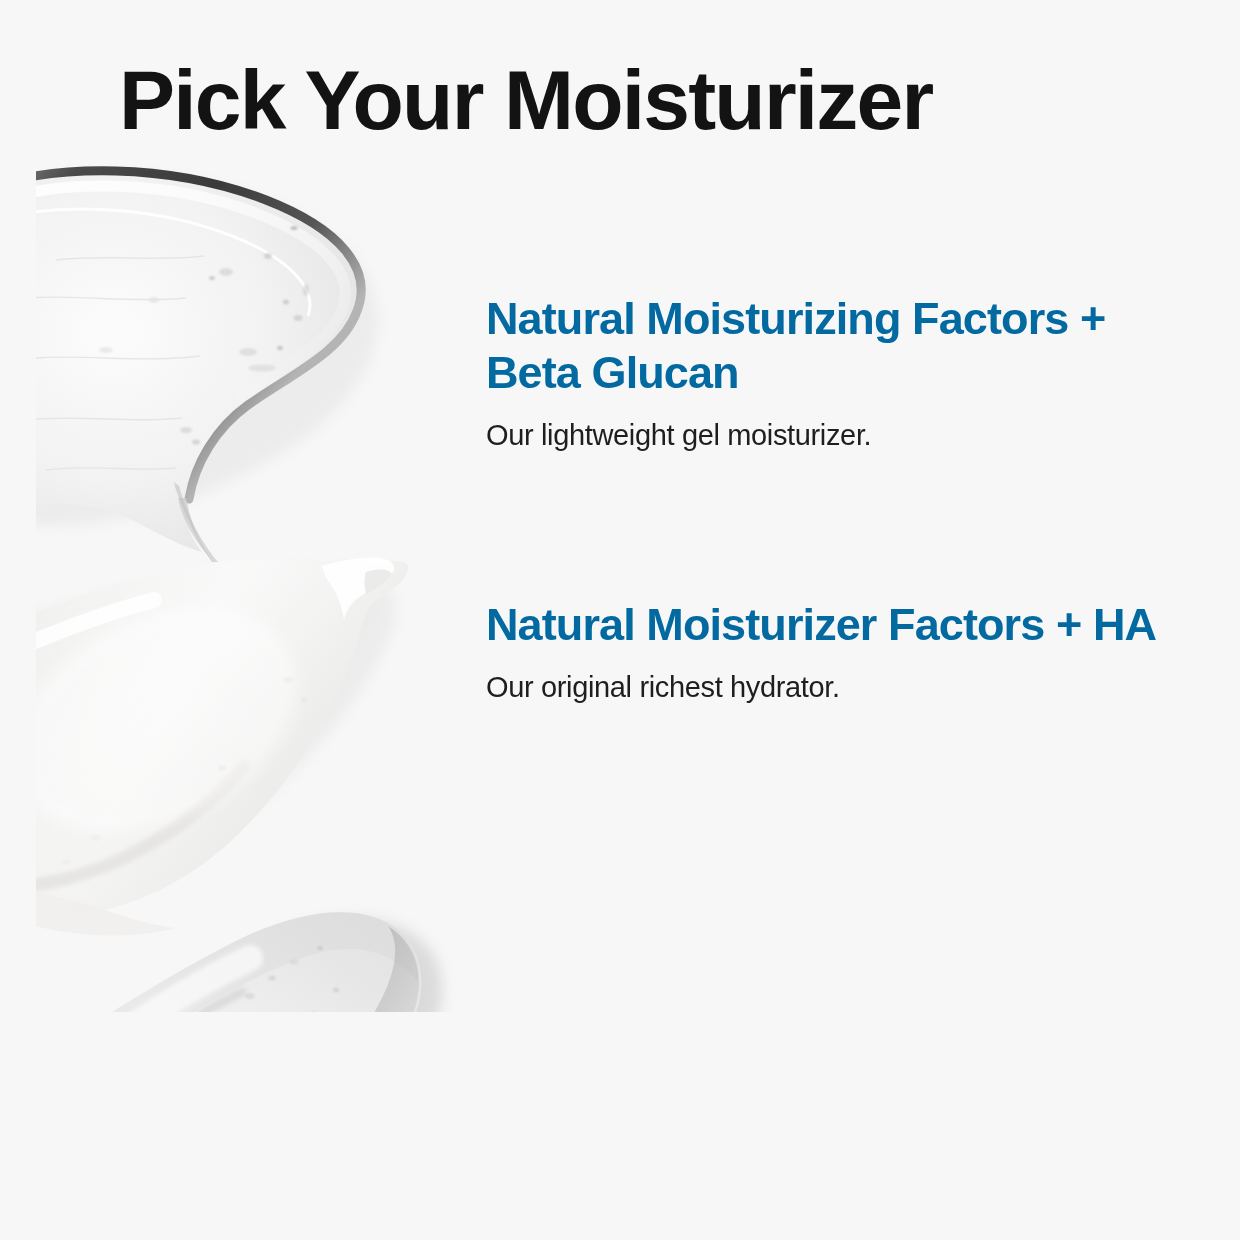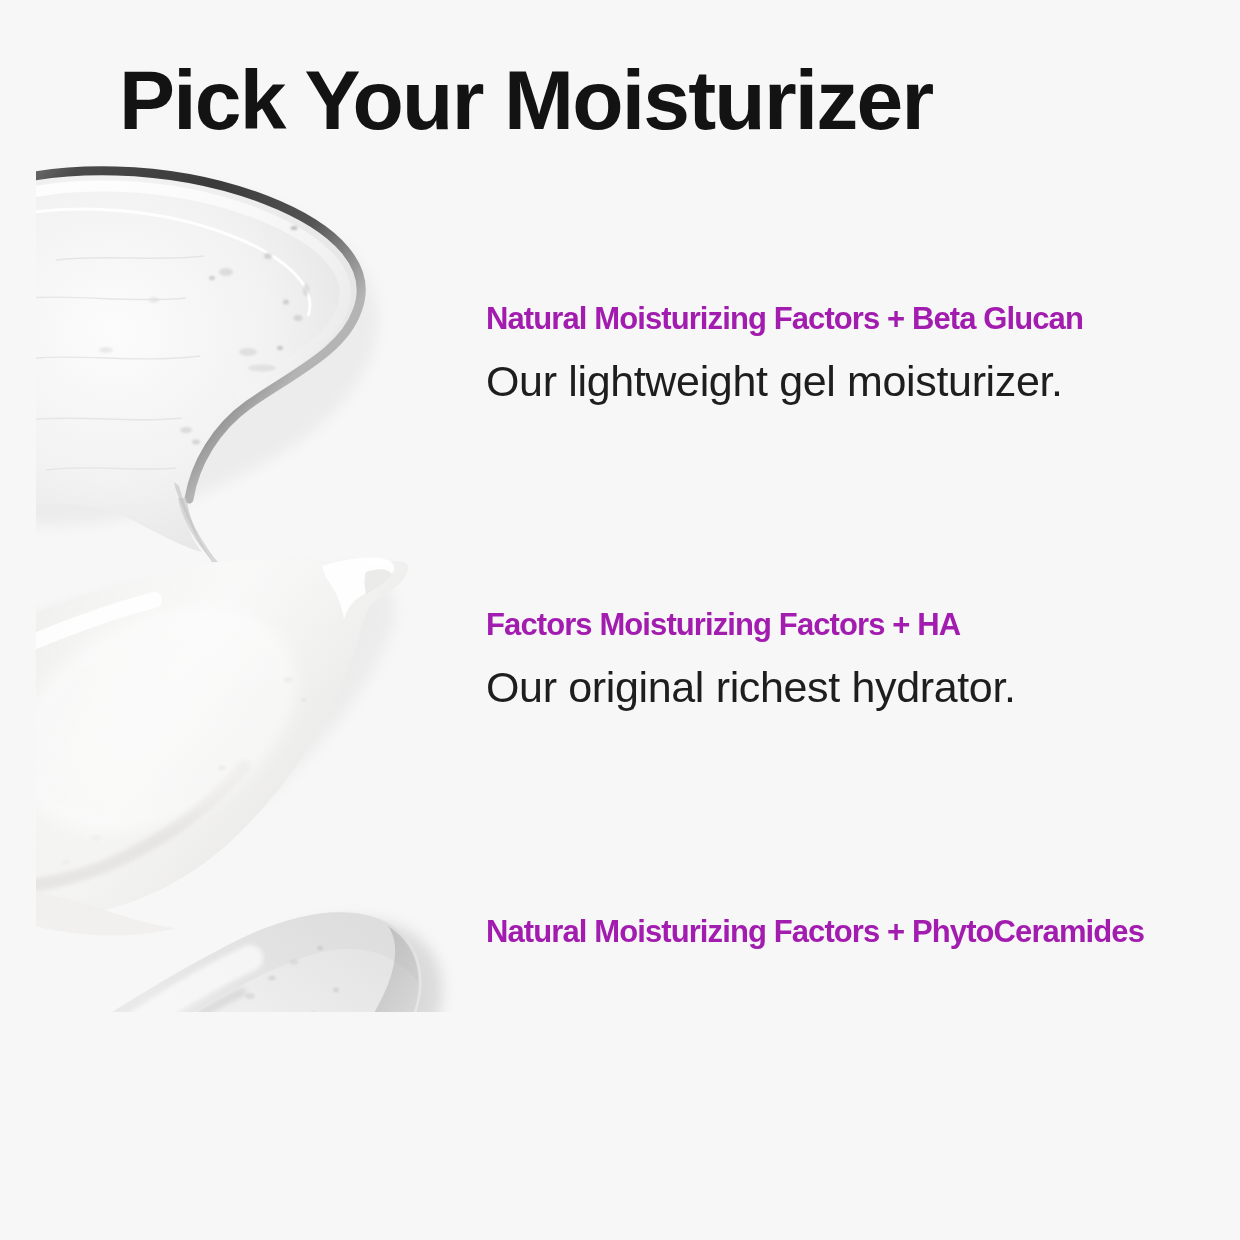--- a/index.html
+++ b/index.html
@@ -42,11 +42,11 @@
   }
   .product-title {
     margin: 0;
-    font-size: 31px;
+    font-size: 45px;
     line-height: 54px;
     font-weight: 700;
     letter-spacing: -0.9px;
-    color: #a21caf;
+    color: #0369a1;
   }
   .product-desc {
     margin: 14px 0 0 0;

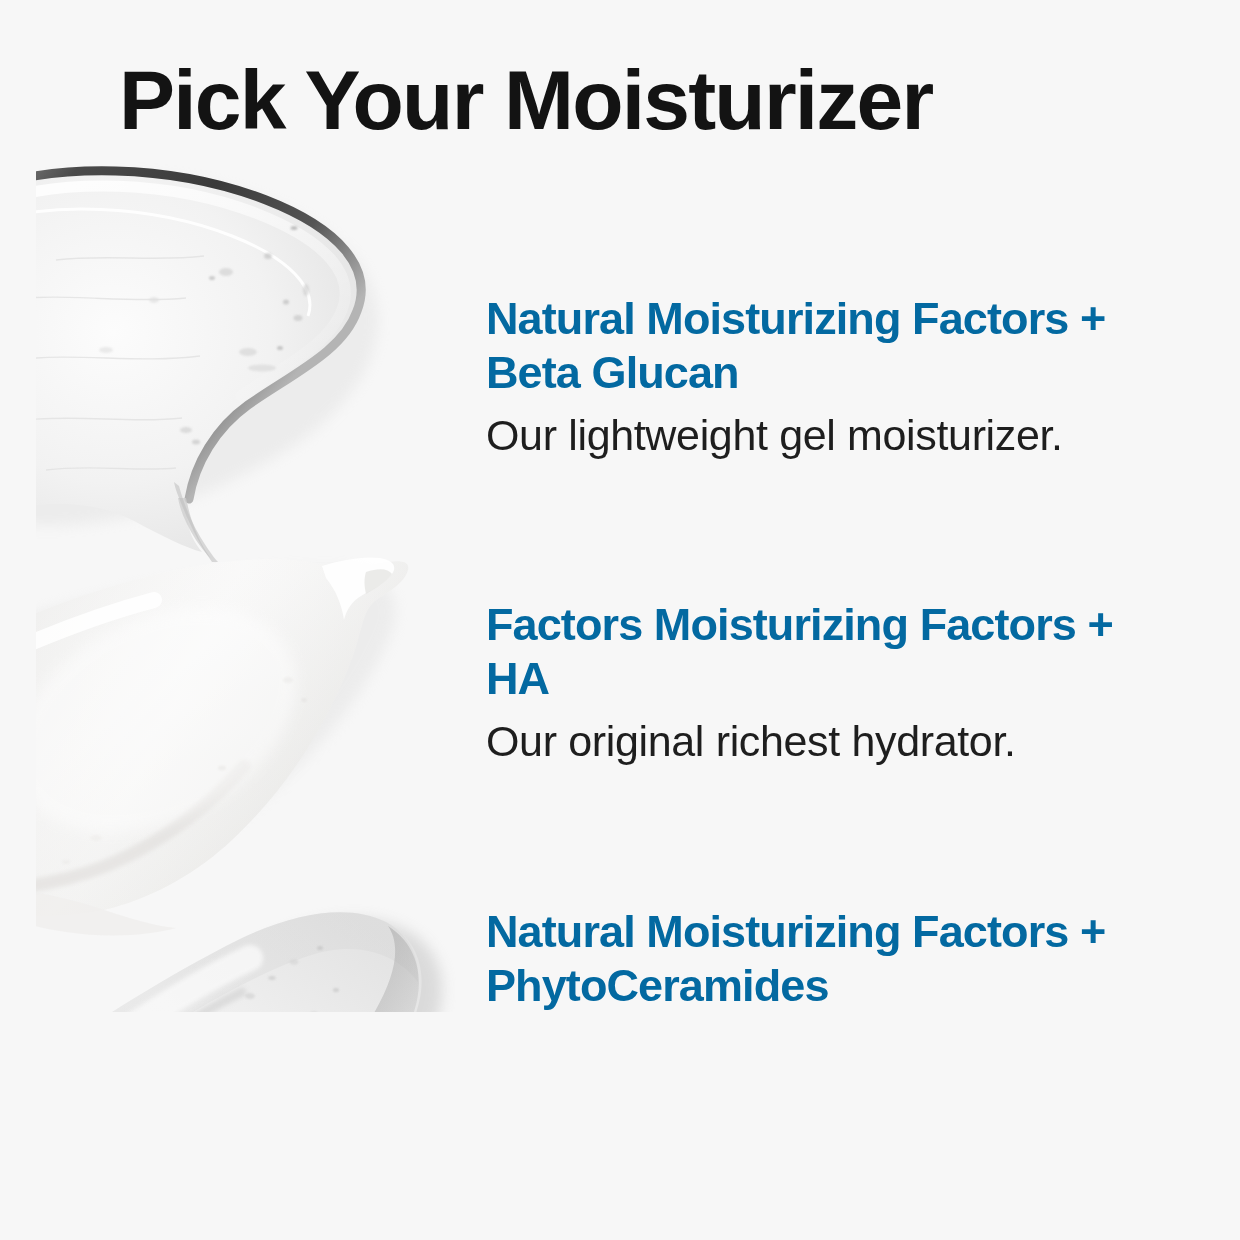--- a/index.html
+++ b/index.html
@@ -50,7 +50,7 @@
   }
   .product-desc {
     margin: 14px 0 0 0;
-    font-size: 43px;
+    font-size: 29px;
     line-height: 42px;
     font-weight: 400;
     letter-spacing: -0.35px;

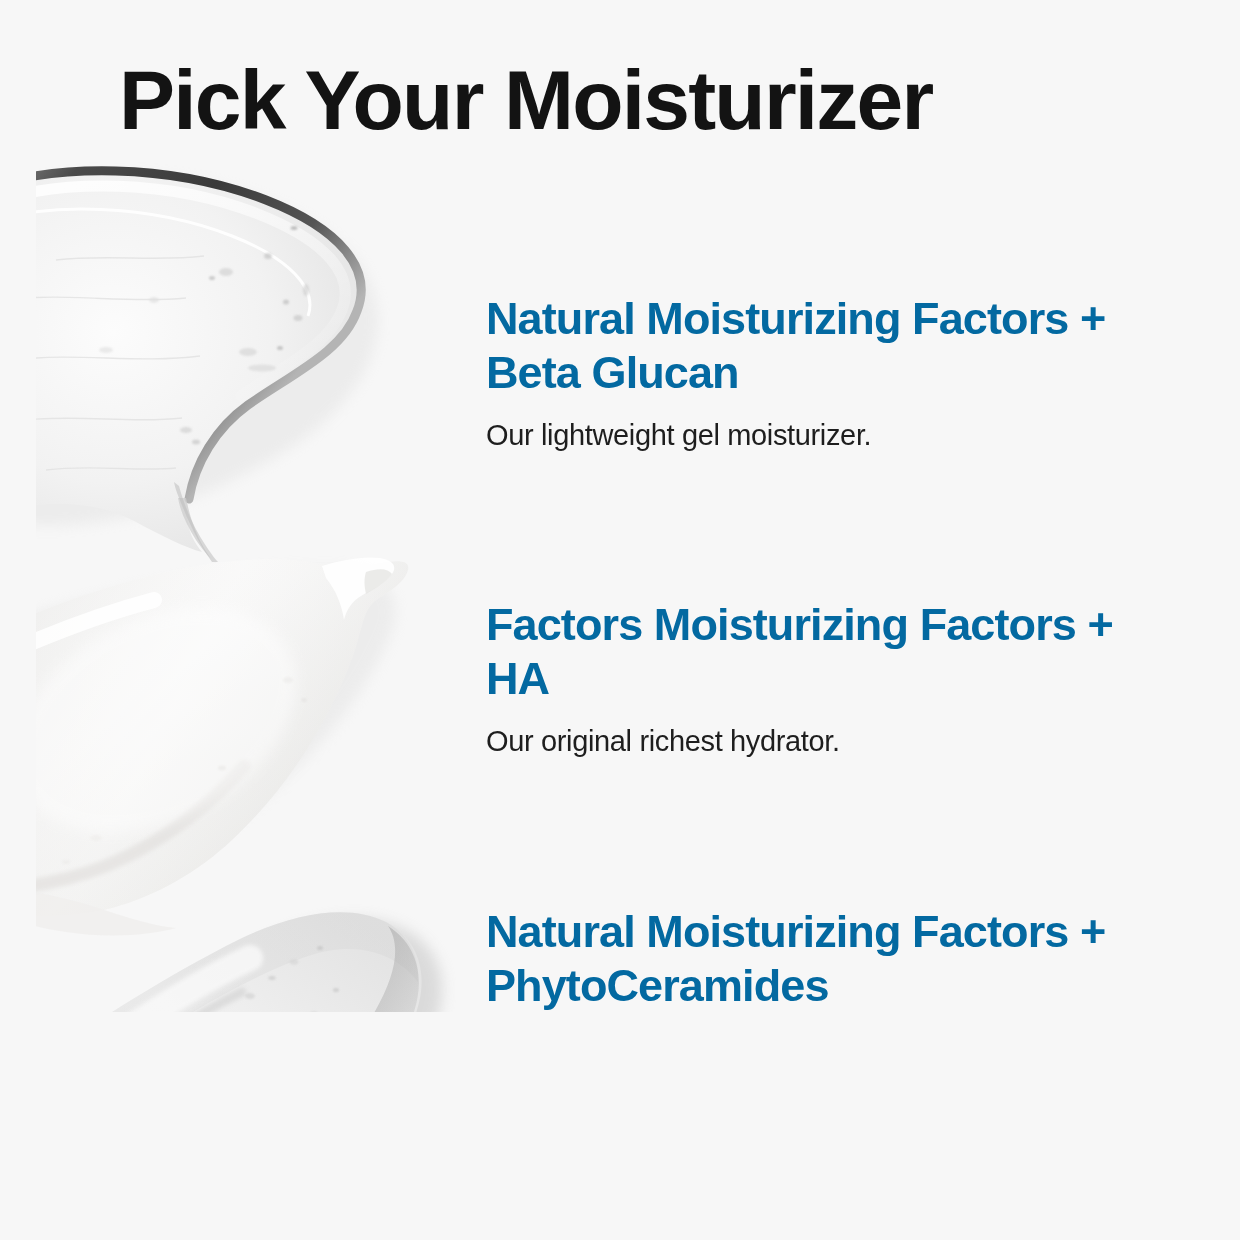--- a/index.html
+++ b/index.html
@@ -323,7 +323,7 @@
   </div>
 
   <div class="product-block" id="block-1">
-    <h2 class="product-title">Factors Moisturizing Factors + HA</h2>
+    <h2 class="product-title">Natural Moisturizer Factors + HA</h2>
     <p class="product-desc">Our original richest hydrator.</p>
   </div>
 

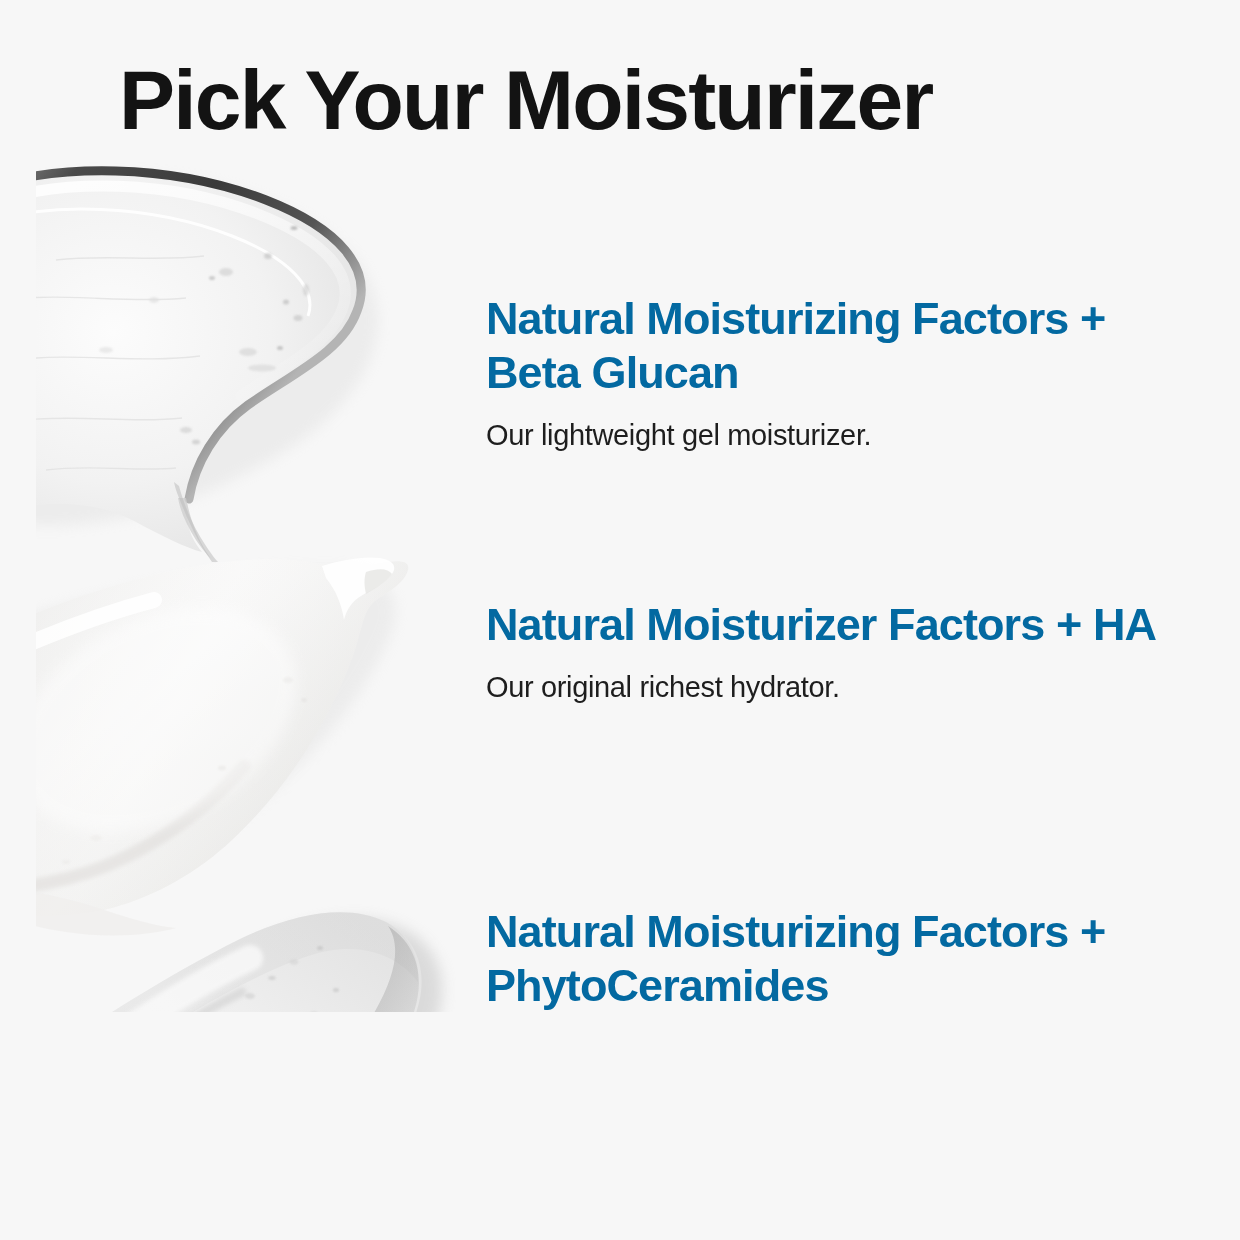--- a/index.html
+++ b/index.html
@@ -328,7 +328,6 @@
   </div>
 
   <div class="product-block" id="block-2">
-    <h2 class="product-title">Natural Moisturizing Factors + PhytoCeramides</h2>
   </div>
 
 </div>

